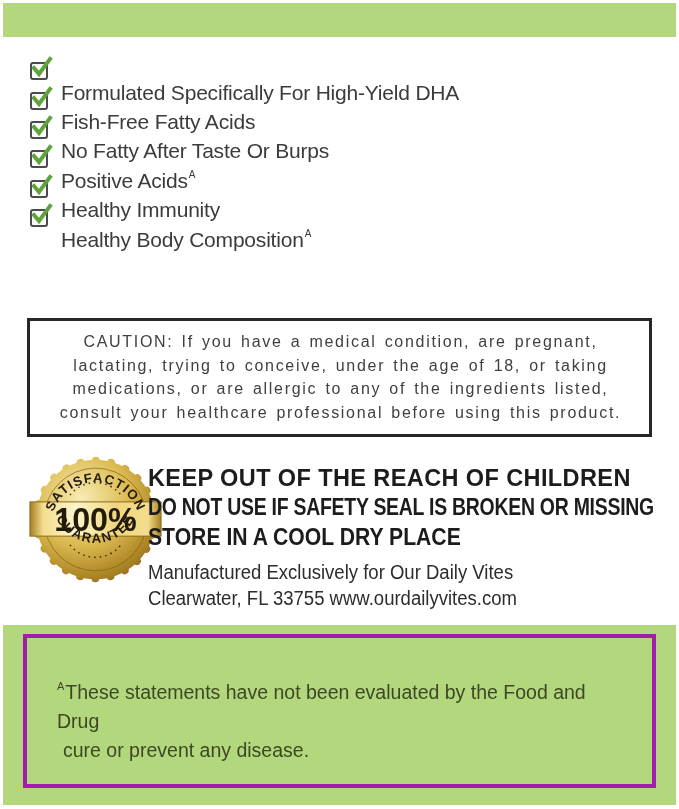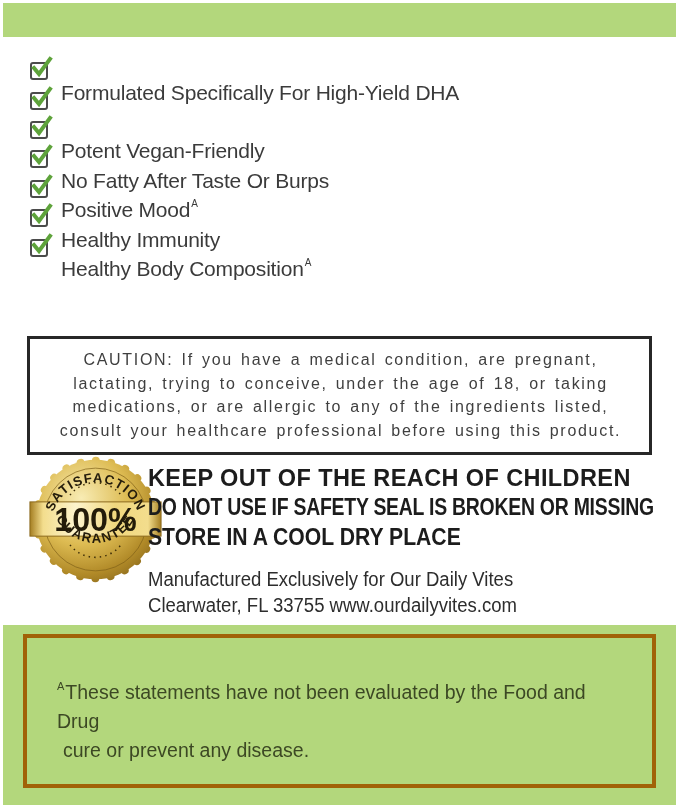--- a/index.html
+++ b/index.html
@@ -76,6 +76,7 @@
           <path d="M3 11 L8 17 L19 2" fill="none" stroke="#5ea33b" stroke-width="4" stroke-linecap="square"></path>
         </svg>
       </span>
+    <span class="benefit-label"><span>Fish-Free Fatty Acids</span><sup></sup></span>
   </div>
   <div class="benefit-row">
     <span class="checkbox">

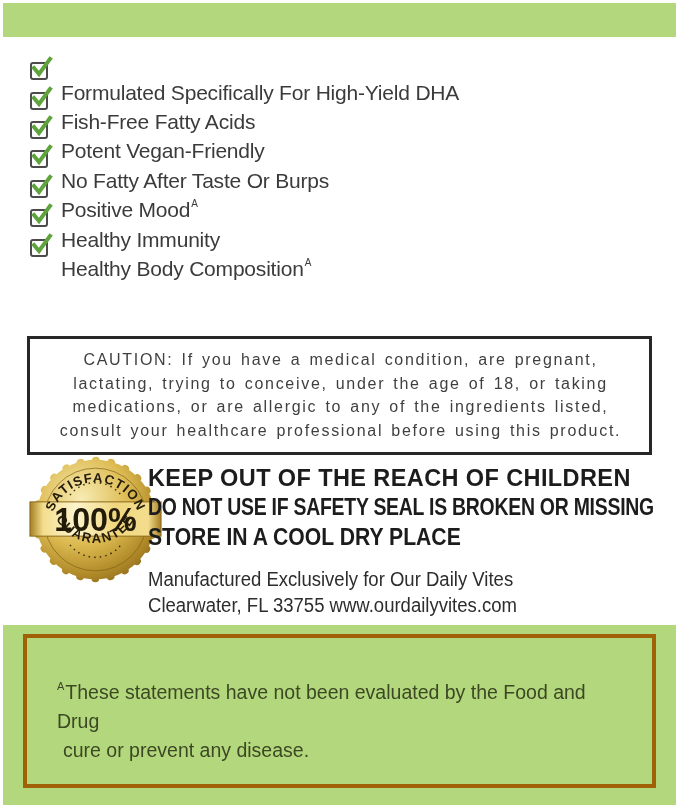--- a/index.html
+++ b/index.html
@@ -77,15 +77,6 @@
         </svg>
       </span>
     <span class="benefit-label"><span>Fish-Free Fatty Acids</span><sup></sup></span>
-  </div>
-  <div class="benefit-row">
-    <span class="checkbox">
-        <span class="box"></span>
-        <svg width="22" height="22" viewBox="0 0 22 22">
-          <path d="M3 11 L8 17 L19 2" fill="none" stroke="#5ea33b" stroke-width="4" stroke-linecap="square"></path>
-        </svg>
-      </span>
-    <span class="benefit-label"><span>Potent Vegan-Friendly</span><sup></sup></span>
   </div>
   <div class="benefit-row">
     <span class="checkbox">

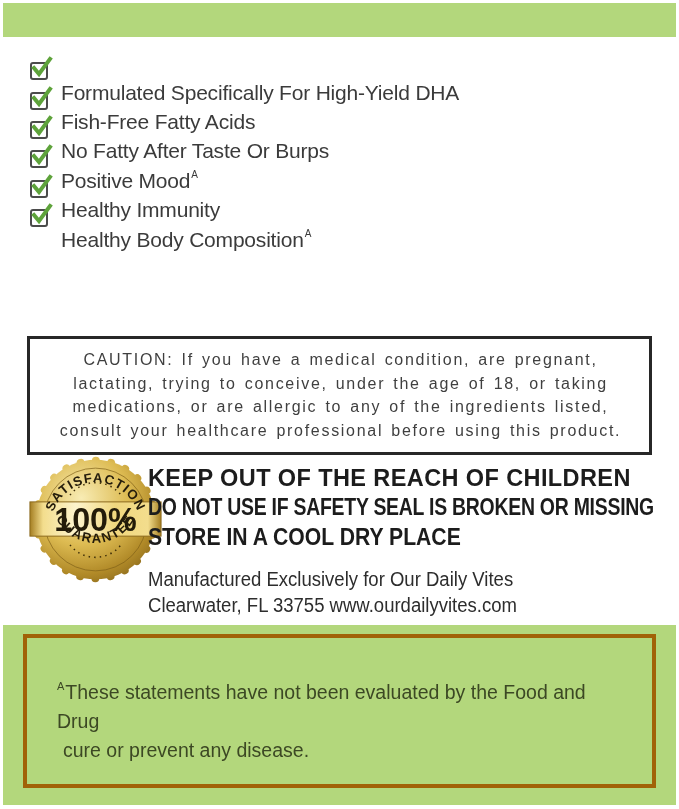--- a/index.html
+++ b/index.html
@@ -94,7 +94,7 @@
           <path d="M3 11 L8 17 L19 2" fill="none" stroke="#5ea33b" stroke-width="4" stroke-linecap="square"></path>
         </svg>
       </span>
-    <span class="benefit-label"><span>Positive Mood</span><sup>A</sup></span>
+    <span class="benefit-label"><span>Positive Acids</span><sup>A</sup></span>
   </div>
   <div class="benefit-row">
     <span class="checkbox">

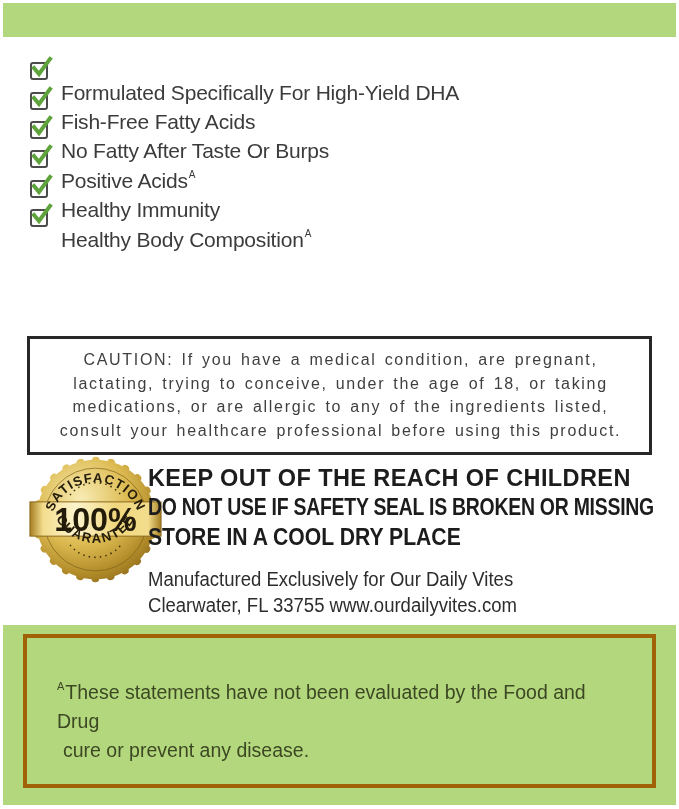--- a/index.html
+++ b/index.html
@@ -24,7 +24,7 @@
 
   
   .caution-box{
-    position:absolute;left:27px;right:27px;top:336px;
+    position:absolute;left:27px;right:27px;top:318px;
     border:3px solid #272727;background:#fff;
     padding:9px 14px 10px 16px;
     text-align:center;font-size:16px;letter-spacing:1.7px;

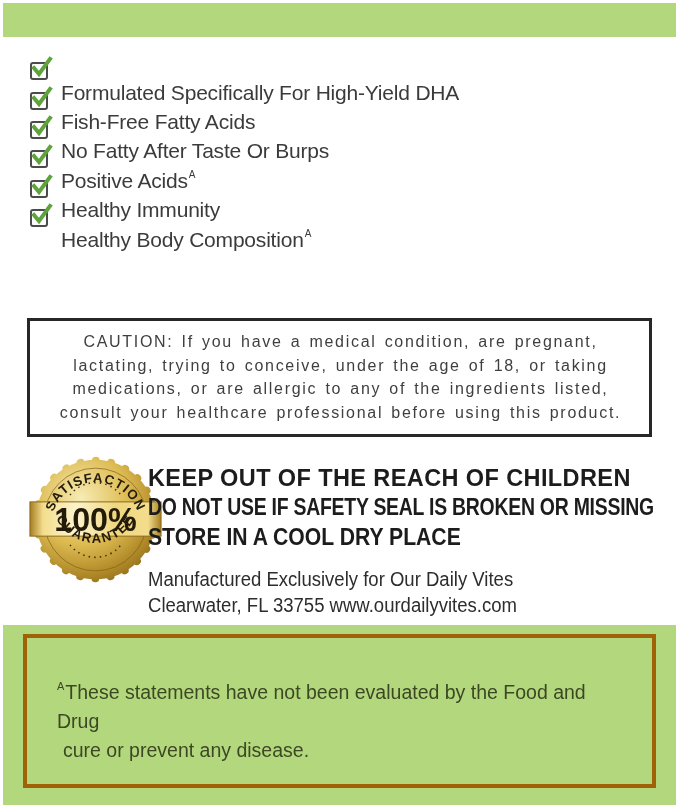--- a/index.html
+++ b/index.html
@@ -44,7 +44,7 @@
           transform:scaleX(0.92);transform-origin:0 50%;}
   .mfg{font-size:19.5px;color:#2d2d2d;line-height:26px;white-space:nowrap;
        transform:scaleX(0.95);transform-origin:0 50%;}
-  .mfg-block{margin-top:14px;}
+  .mfg-block{margin-top:7px;}
 
   
   .bottom-panel{position:absolute;left:3px;right:3px;top:625px;bottom:4px;background:#b3d77c;}

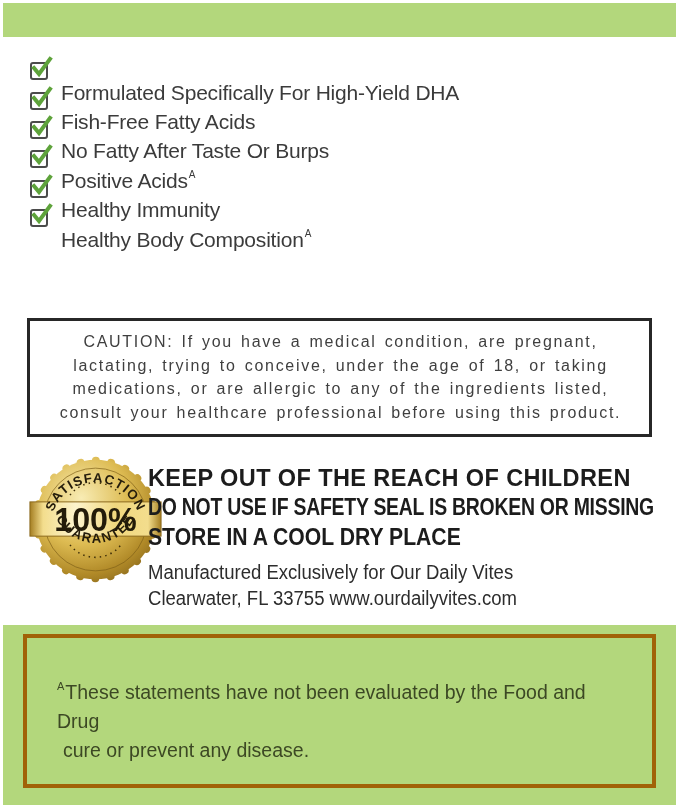--- a/index.html
+++ b/index.html
@@ -48,7 +48,7 @@
 
   
   .bottom-panel{position:absolute;left:3px;right:3px;top:625px;bottom:4px;background:#b3d77c;}
-  .bottom-inner{position:absolute;left:20px;right:20px;top:9px;bottom:17px;border:4px solid #a16207;}
+  .bottom-inner{position:absolute;left:20px;right:20px;top:9px;bottom:17px;border:4px solid #a21caf;}
   .disclaimer{position:absolute;left:30px;right:20px;top:35px;
               font-size:19.5px;line-height:29px;color:#3c4824;}
   .disclaimer sup{font-size:11px;position:relative;top:-1px;margin-right:1px;}

